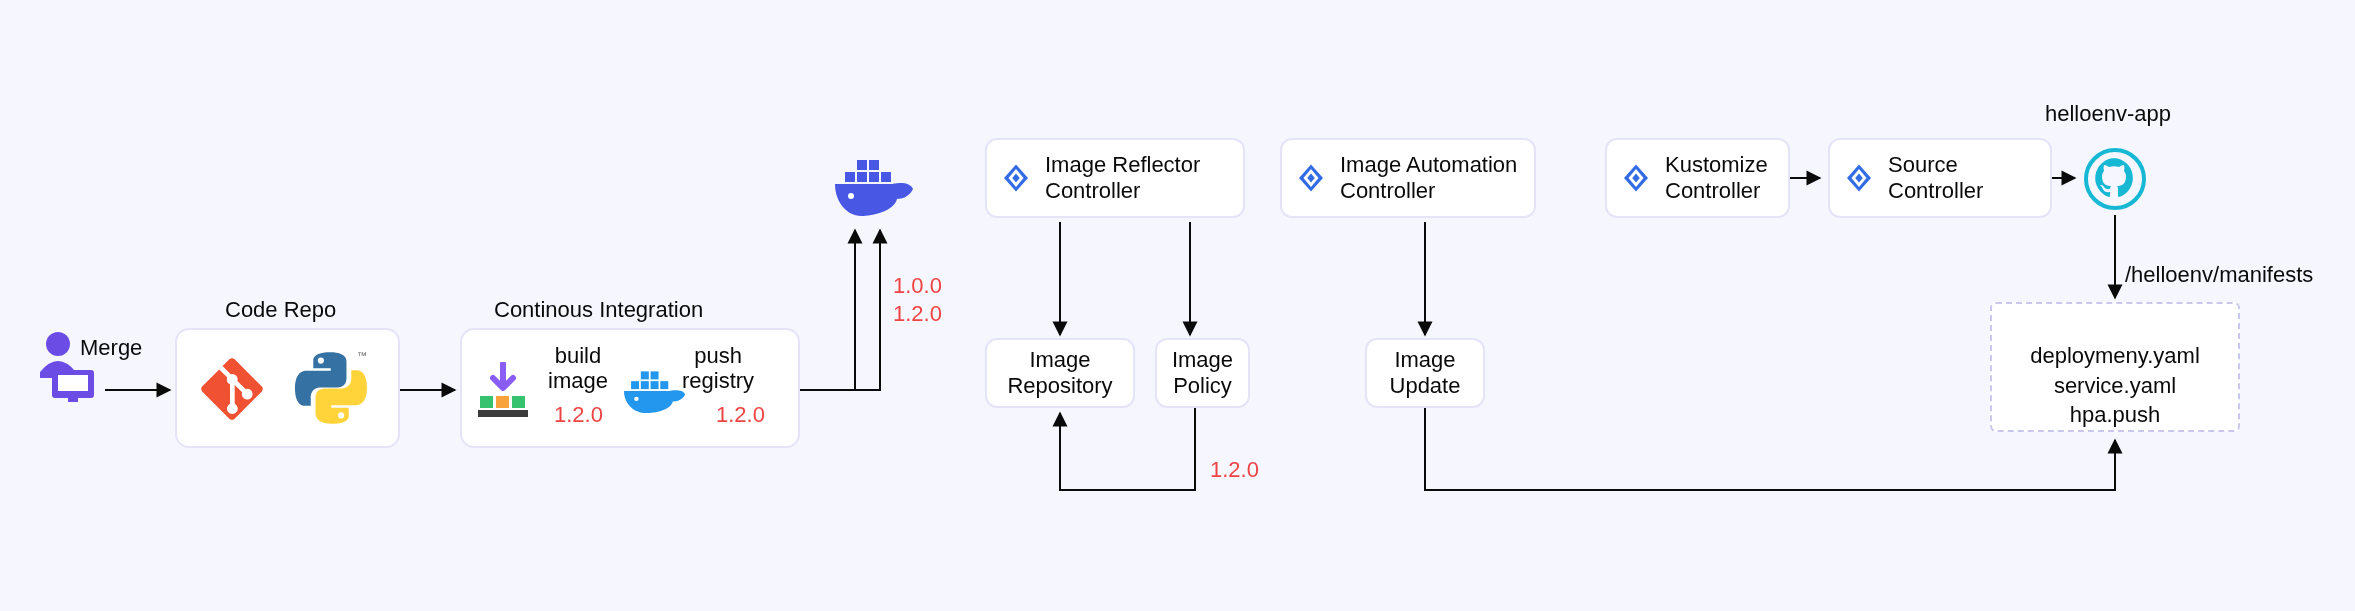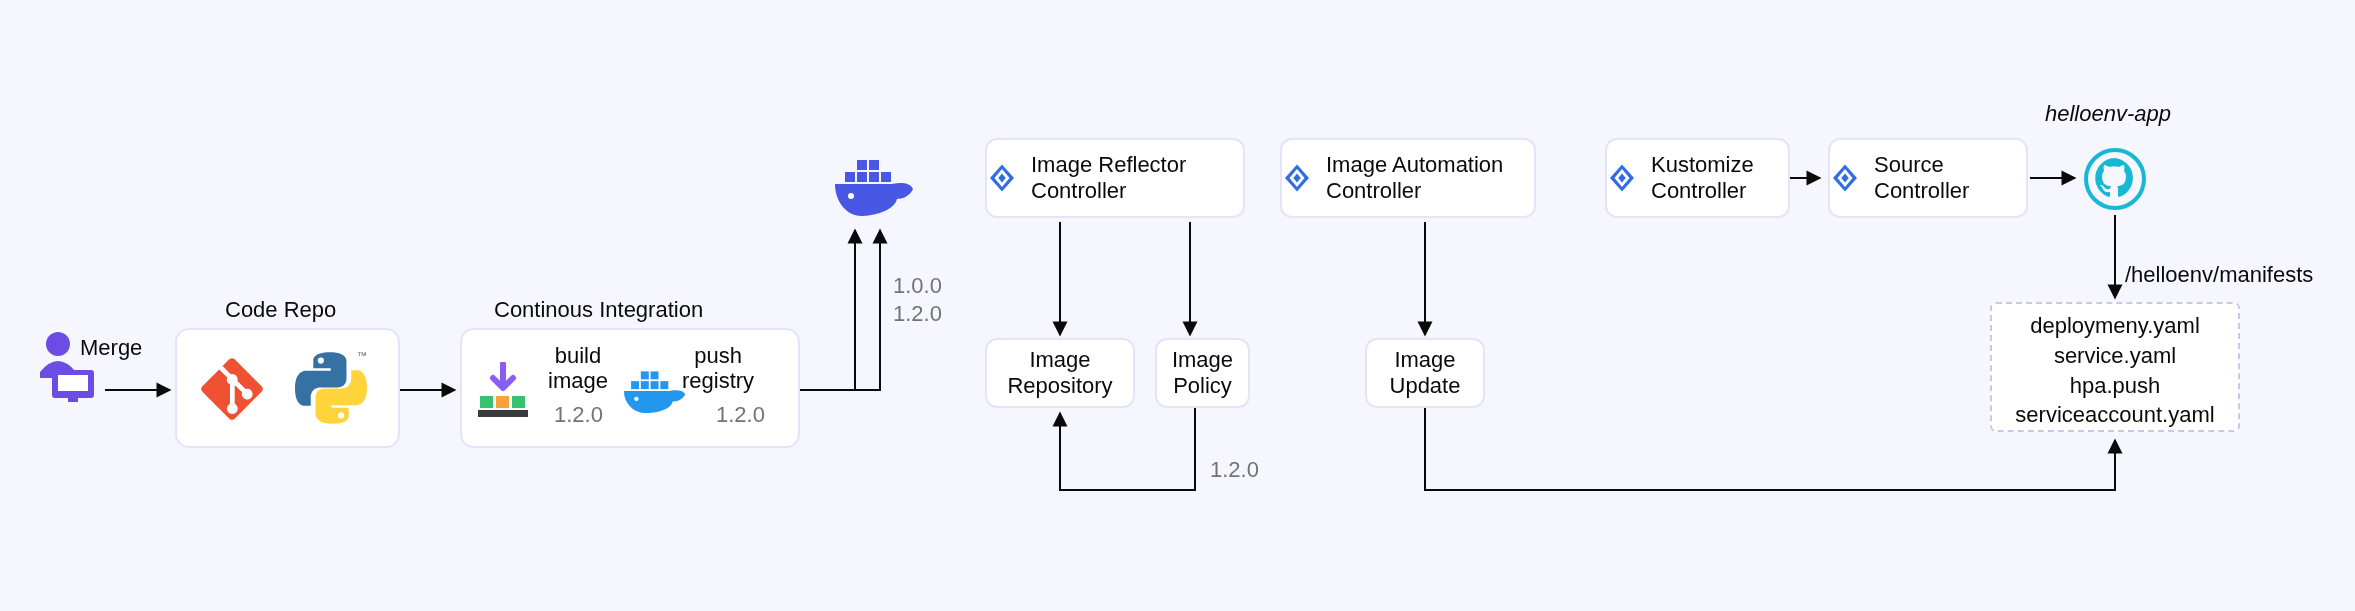--- a/index.html
+++ b/index.html
@@ -247,7 +247,7 @@
 Update</div>
 <div class="label version" style="left:1210px; top:457px;">1.2.0</div>
 
-<div class="label" style="left:2045px; top:101px;font-style:italic;">helloenv-app</div>
+<div class="label" style="left:2045px; top:101px;">helloenv-app</div>
 
 <svg width="62" height="62" style="position:absolute; left:2084px; top:148px;" viewBox="0 0 62 62">
   <circle cx="31" cy="31" r="29" fill="none" stroke="#17b8d4" stroke-width="4"></circle>

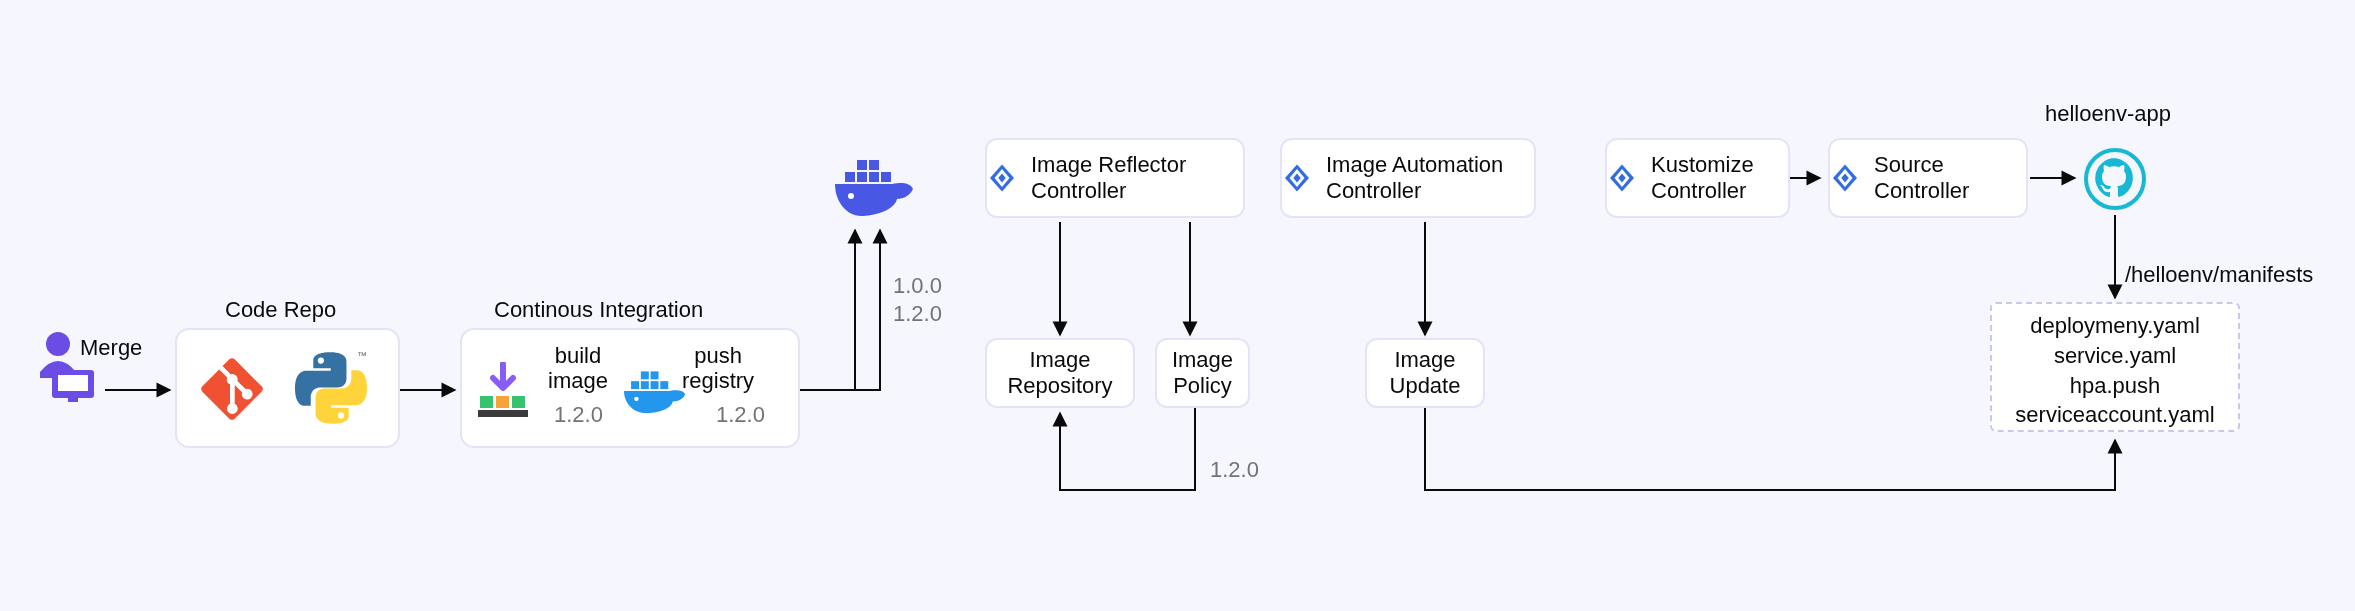--- a/index.html
+++ b/index.html
@@ -34,7 +34,7 @@
     border-radius: 12px;
     display: flex;
     align-items: center;
-    padding: 8px 0;
+    padding: 8px 14px;
     gap: 14px;
   }
   .controller-card .txt {

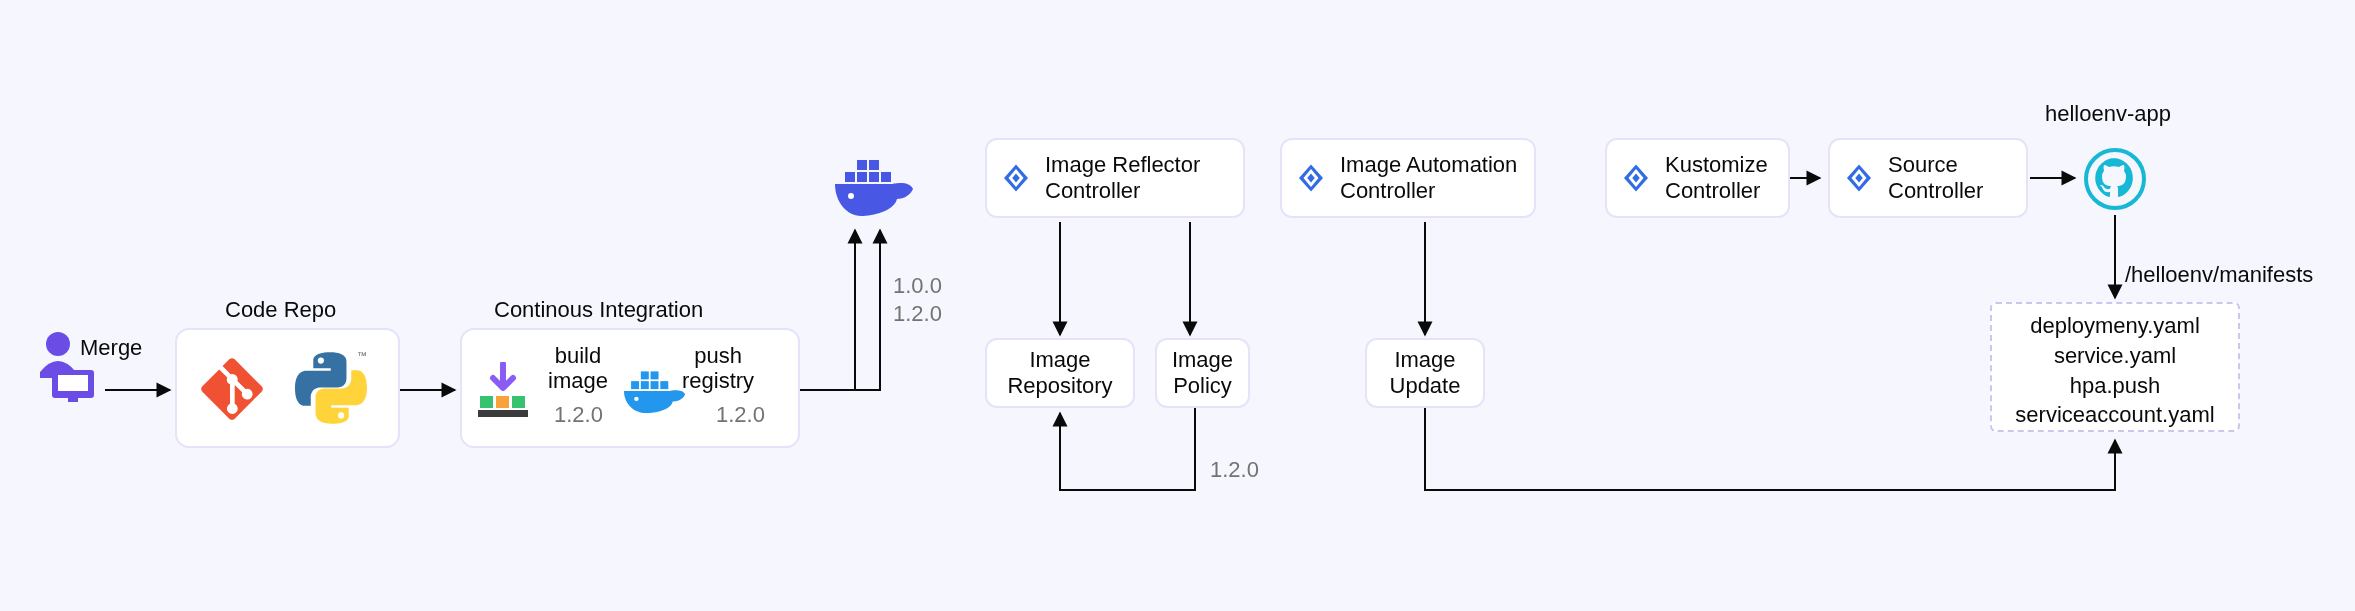--- a/index.html
+++ b/index.html
@@ -227,7 +227,7 @@
 Controller</span>
 </div>
 
-<div class="controller-card" style="left:1828px; top:138px; width:200px; height:80px;">
+<div class="controller-card" style="left:1828px; top:138px; width:224px; height:80px;">
   <span class="flux-icon">
     <svg width="30" height="30" viewBox="0 0 40 40">
         <path d="M20 2 L36 20 L20 38 L4 20 Z" fill="#326ce5"></path>

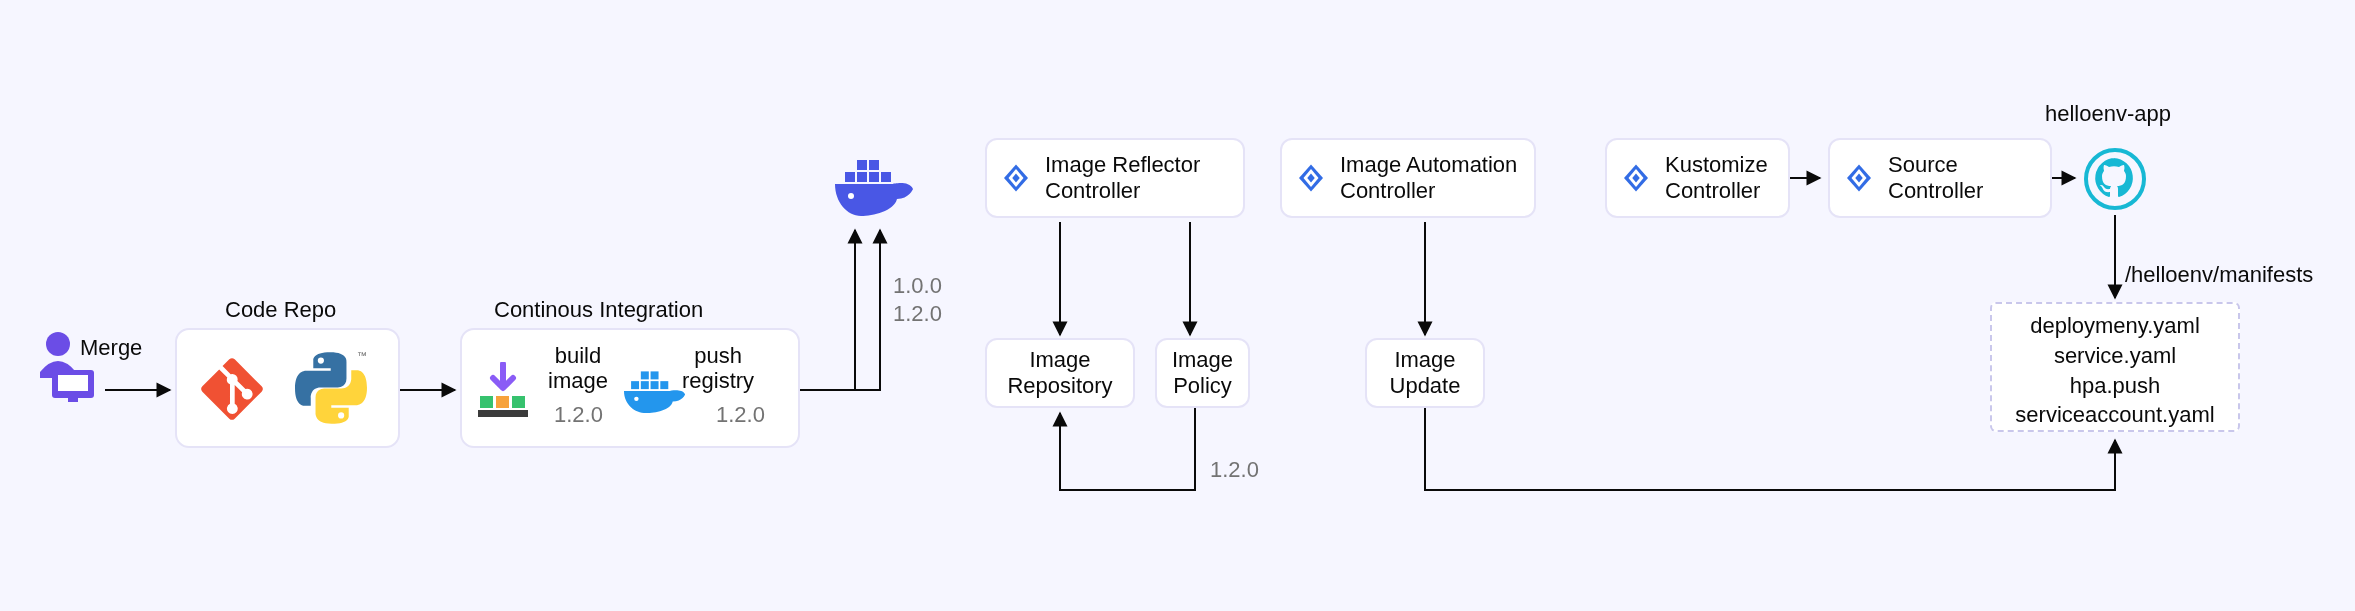--- a/index.html
+++ b/index.html
@@ -18,7 +18,7 @@
     white-space: pre;
   }
   .version {
-    color: #737373;
+    color: #ef4444;
     font-size: 22px;
   }
   .card {

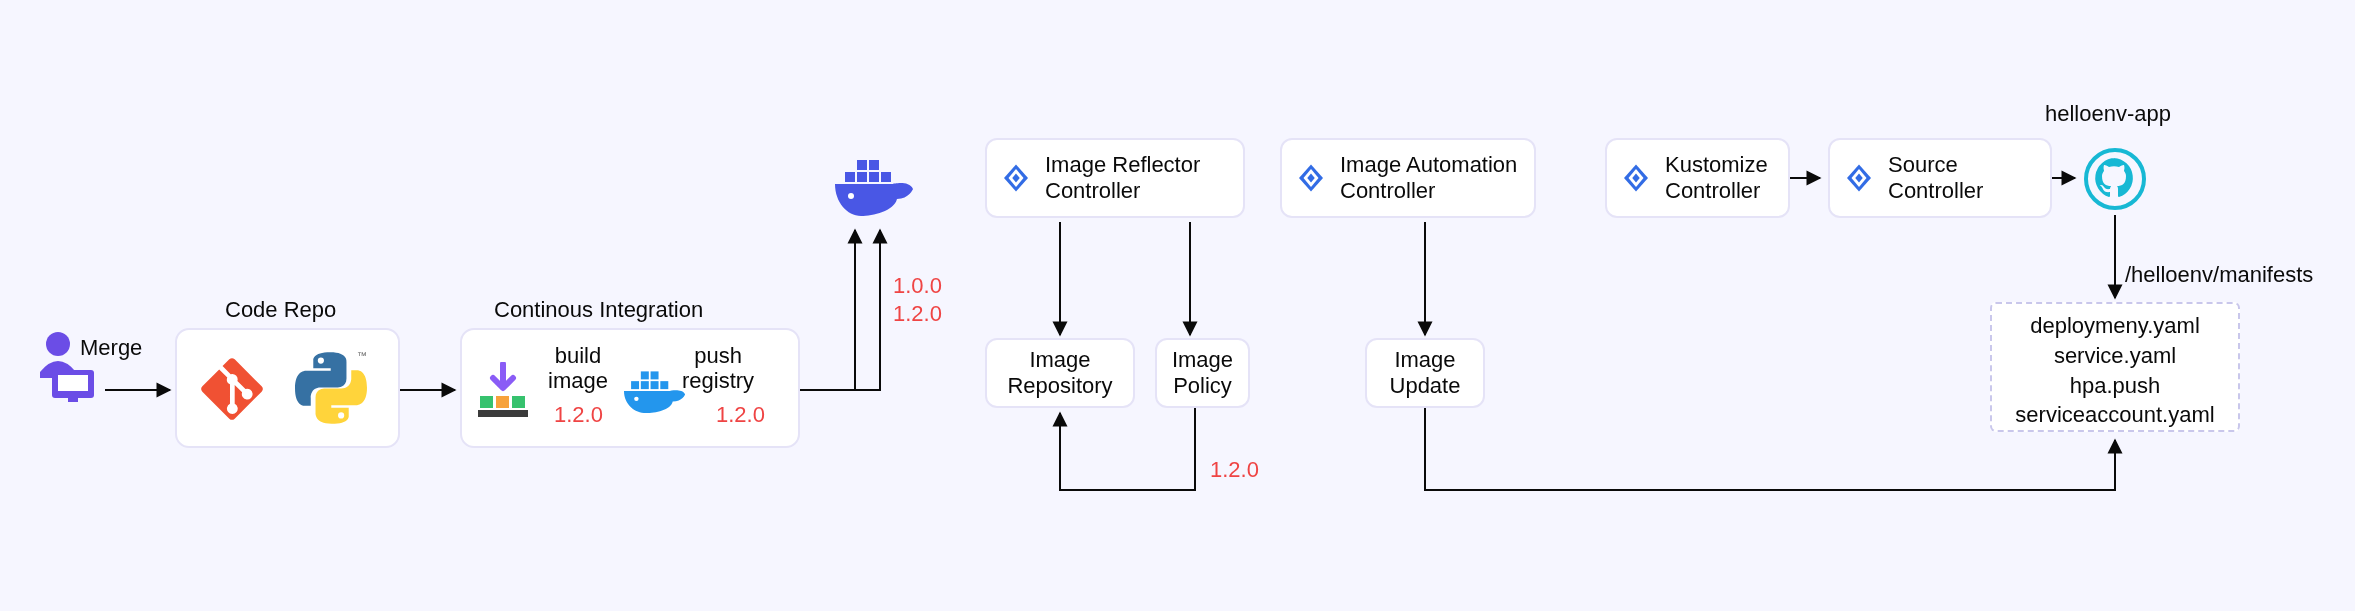--- a/index.html
+++ b/index.html
@@ -260,7 +260,6 @@
   <div>deploymeny.yaml</div>
   <div>service.yaml</div>
   <div>hpa.push</div>
-  <div>serviceaccount.yaml</div>
 </div>
 
 </body></html>

